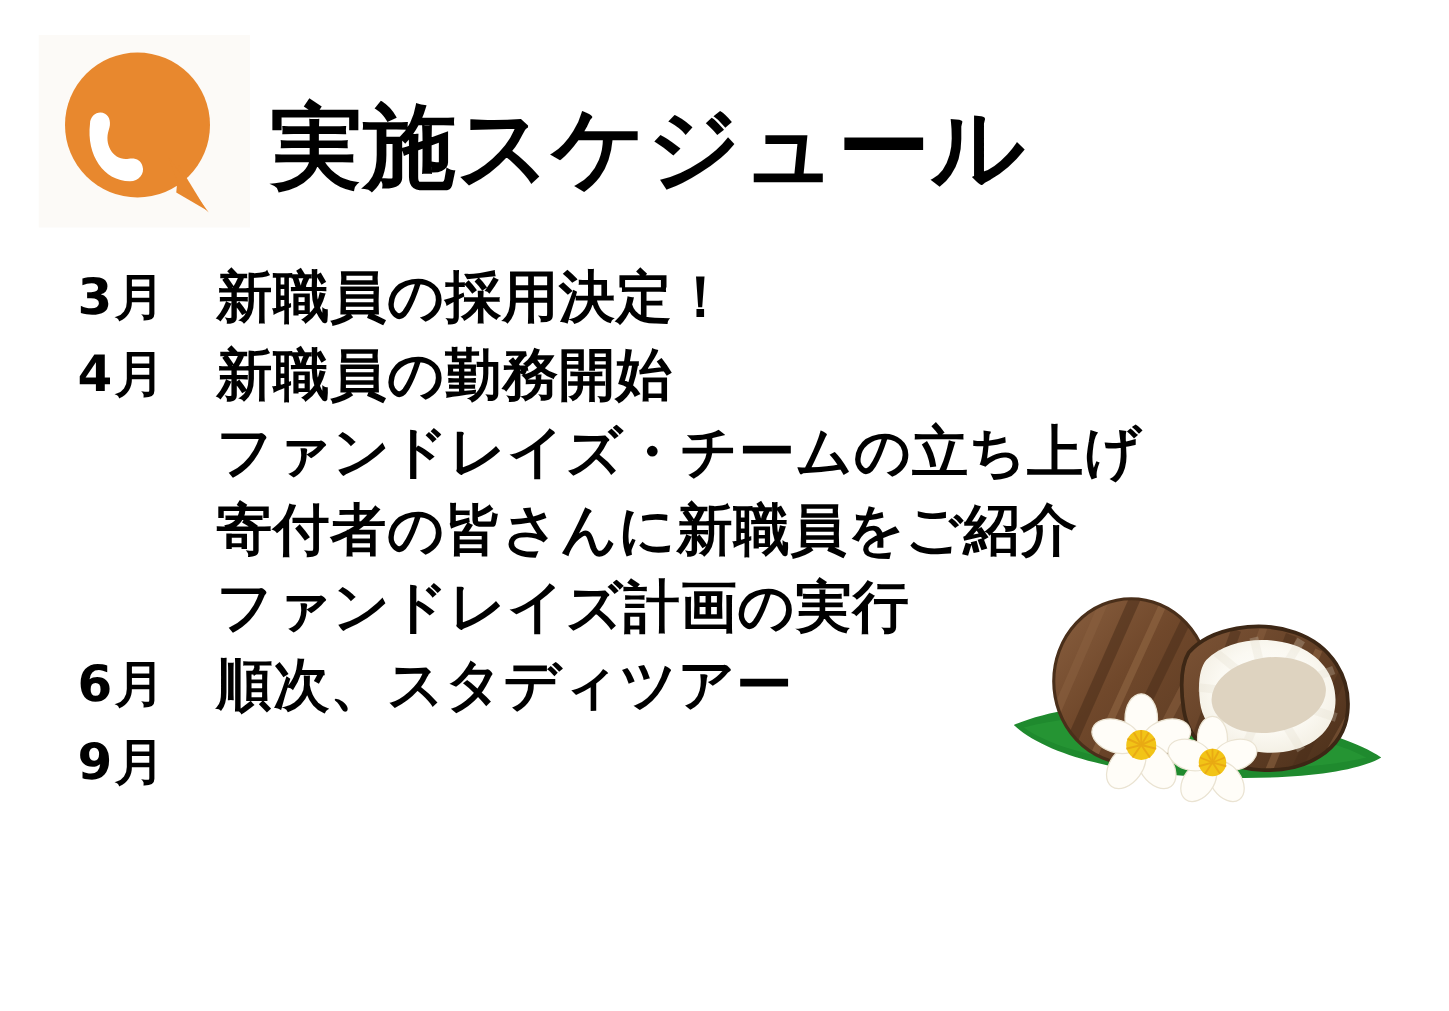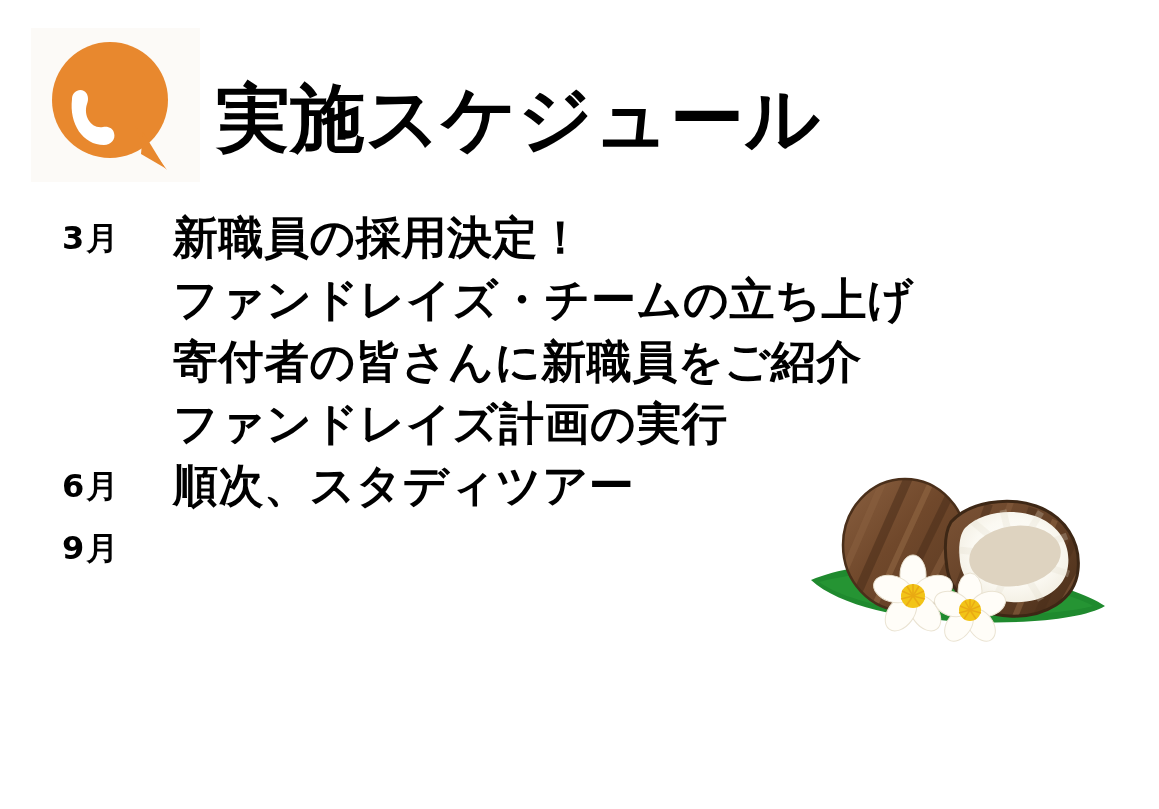--- a/index.html
+++ b/index.html
@@ -87,7 +87,7 @@
     left: 62px;
     top: 0;
     width: 104px;
-    font-size: 32px;
+    font-size: 40px;
     font-weight: 700;
     line-height: 62px;
     letter-spacing: 2px;

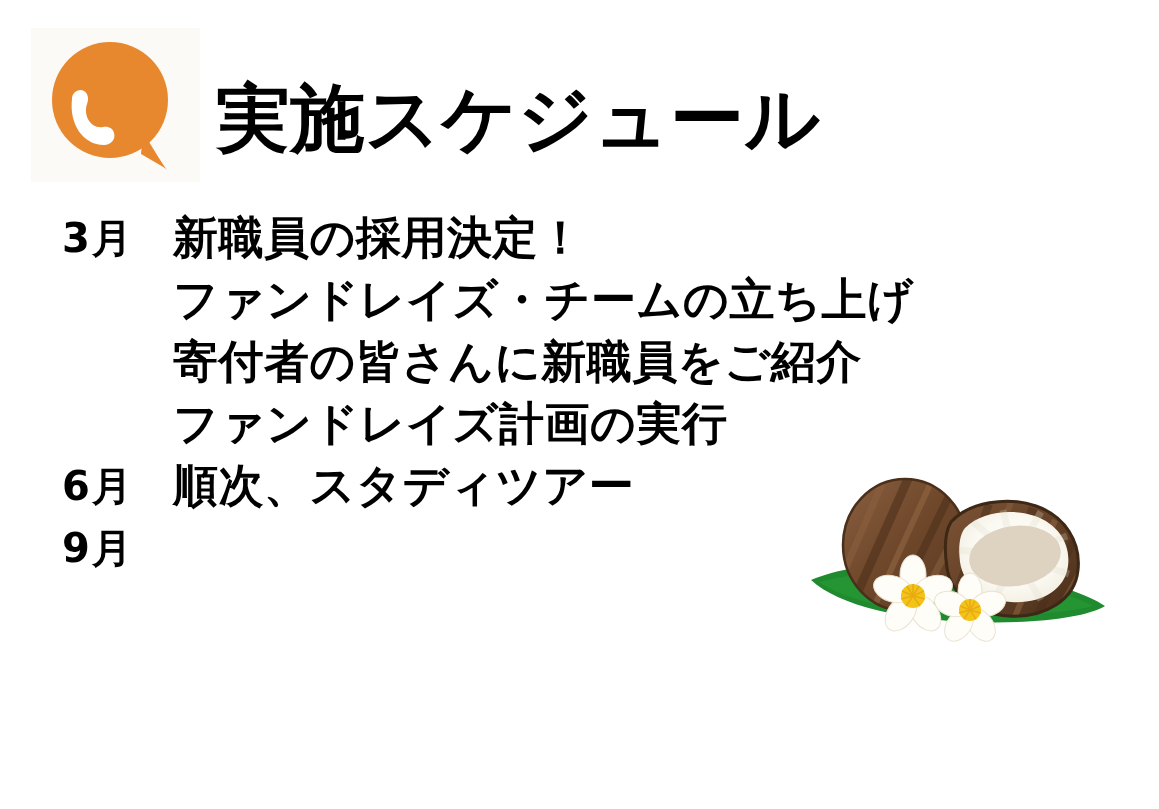--- a/index.html
+++ b/index.html
@@ -154,6 +154,10 @@
       <span class="desc">新職員の採用決定！</span>
     </div>
 
+    <div class="sched-row">
+      <span class="month">4月</span>
+      <span class="desc">新職員の勤務開始</span>
+    </div>
 
     <div class="sched-row">
       <span class="month"></span>

